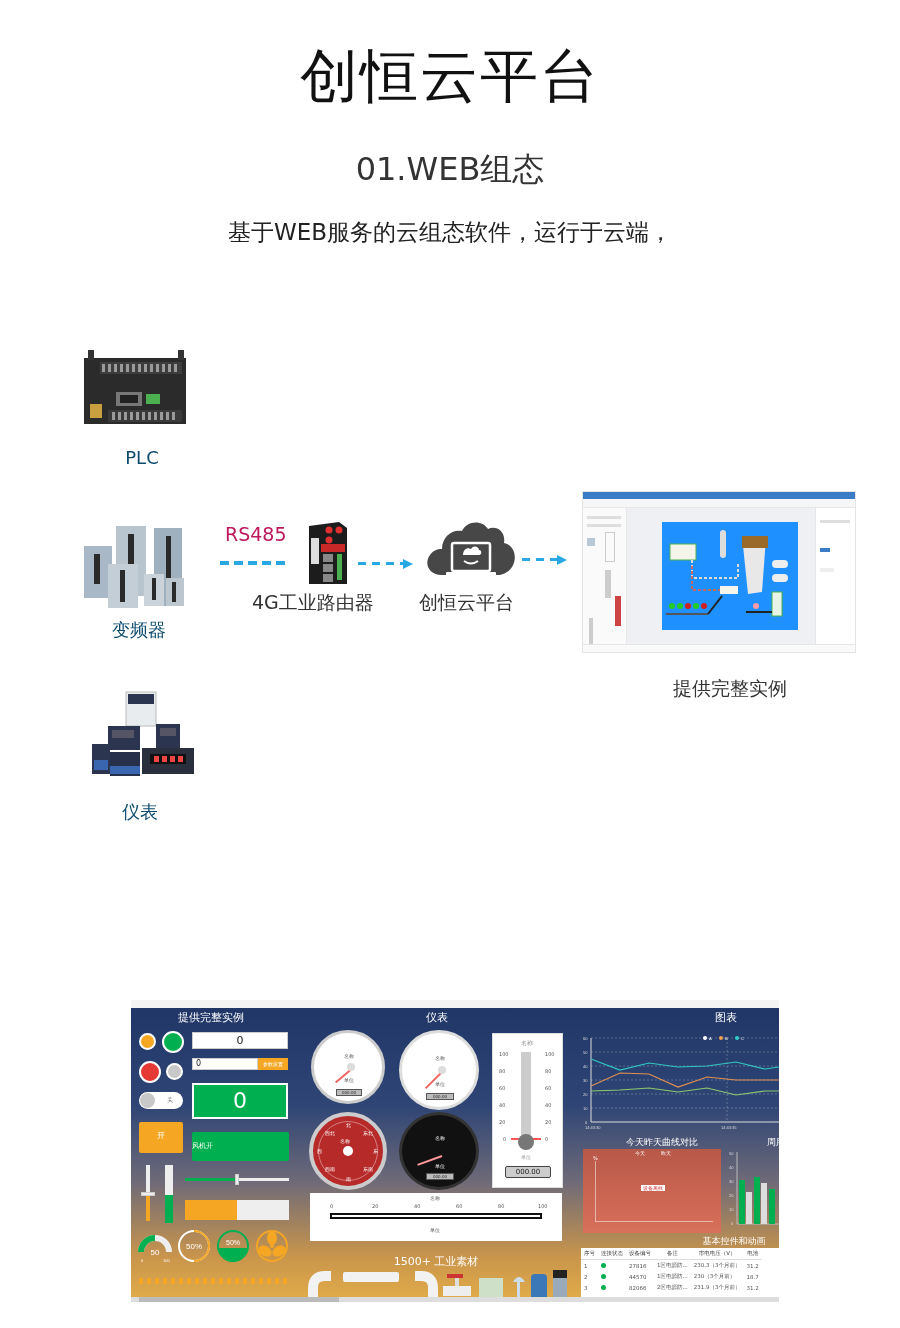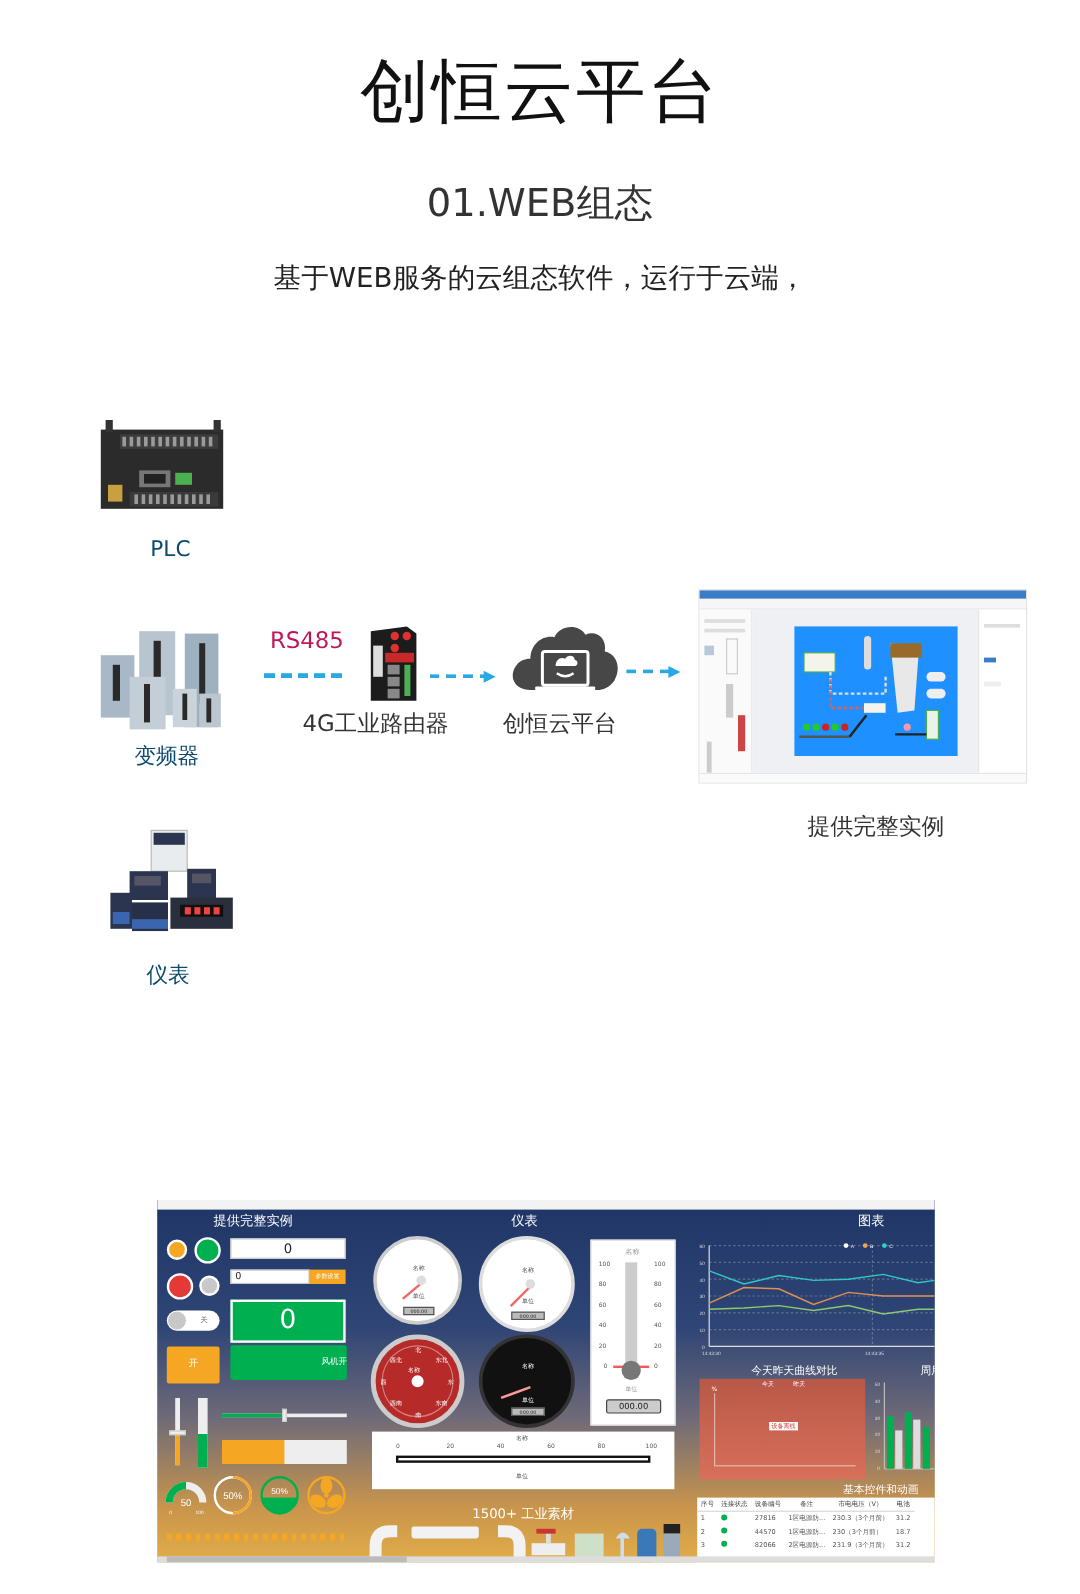--- a/index.html
+++ b/index.html
@@ -226,7 +226,7 @@
   <div class="abs box" style="left:61px;top:58px;width:66px;height:12px;font-size:8px;padding-left:3px;line-height:10px">0</div>
   <div class="abs" style="left:127px;top:58px;width:30px;height:12px;background:#f5a623;color:#fff;font-size:5px;text-align:center;line-height:12px">参数设置</div>
   <div class="abs" style="left:61px;top:83px;width:96px;height:36px;background:#00b050;border:2px solid #fff;color:#fff;font-size:22px;text-align:center;line-height:32px">0</div>
-  <div class="abs" style="left:61px;top:121px;width:97px;height:29px;background:#00b050;border-radius:2px;color:#fff;font-size:7px;text-align:right;line-height:29px">风机开</div>
+  <div class="abs" style="left:61px;top:132px;width:97px;height:29px;background:#00b050;border-radius:2px;color:#fff;font-size:7px;text-align:left;line-height:29px">风机开</div>
 
   <div class="abs" style="left:15px;top:165px;width:4px;height:56px;background:#eee">
     <div class="abs" style="left:0;top:30px;width:4px;height:26px;background:#f5a623"></div>

